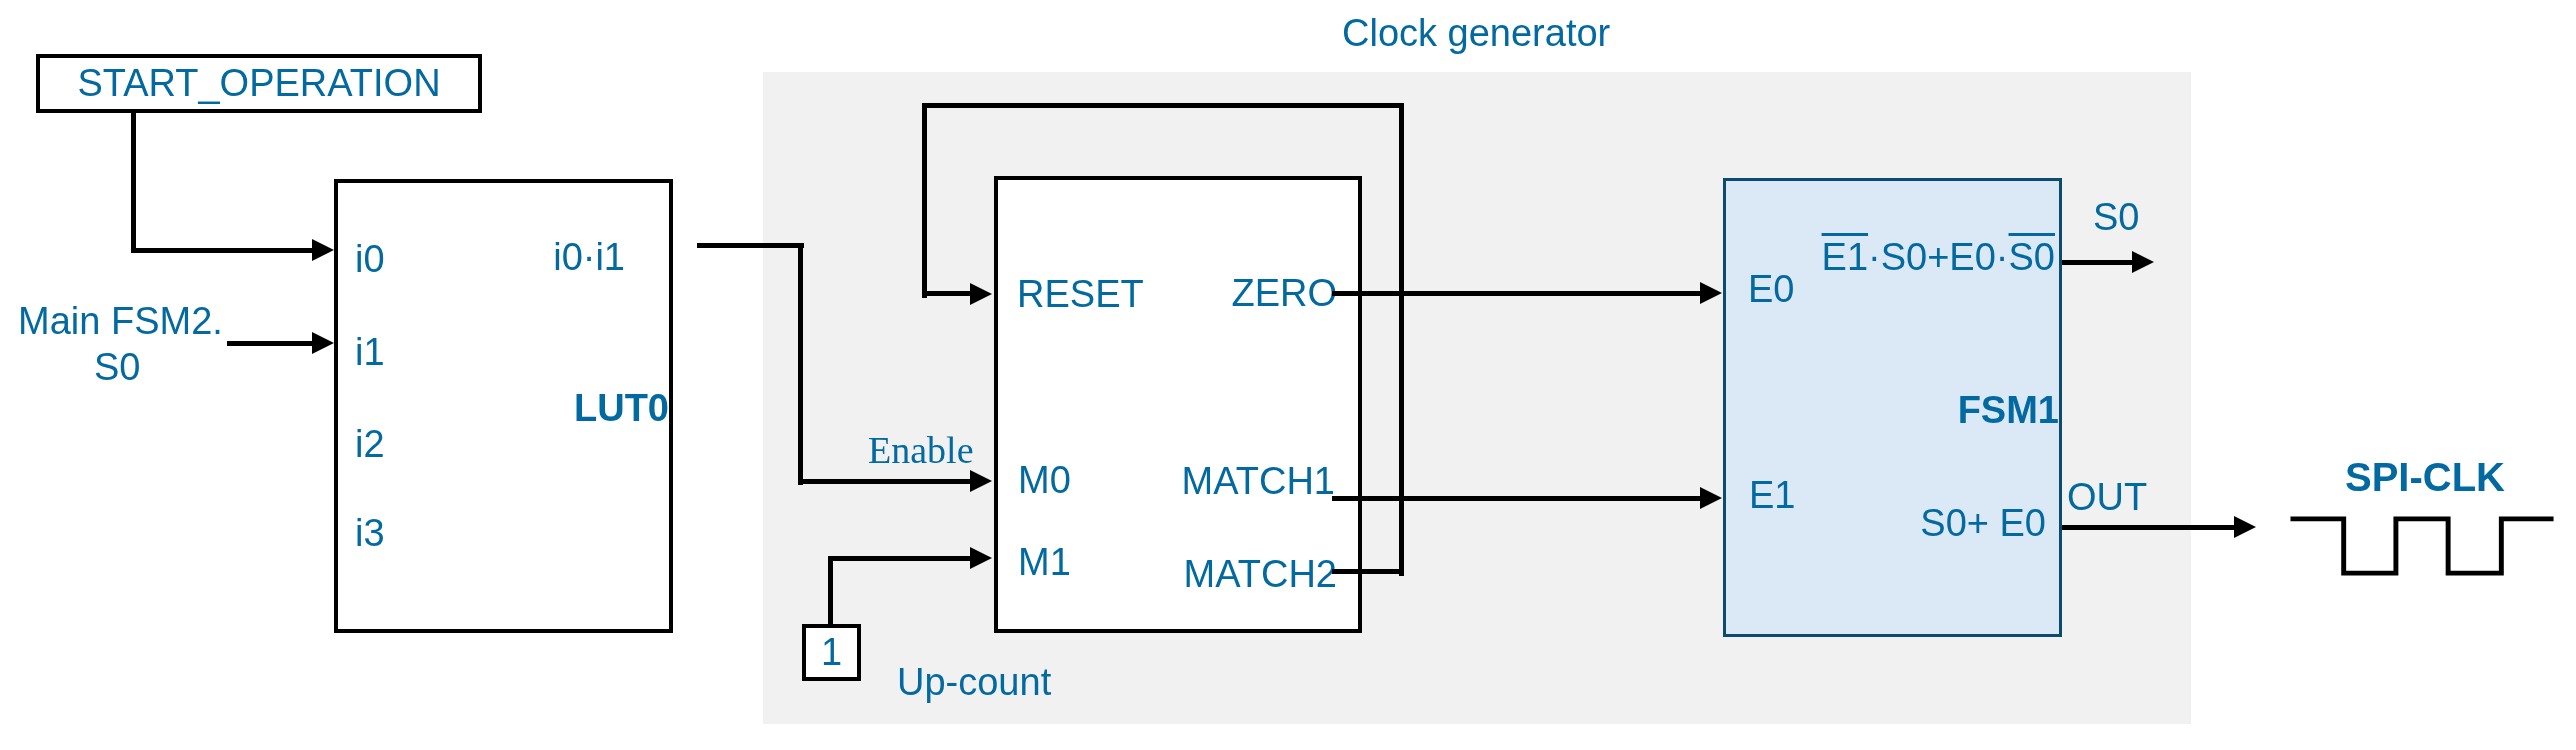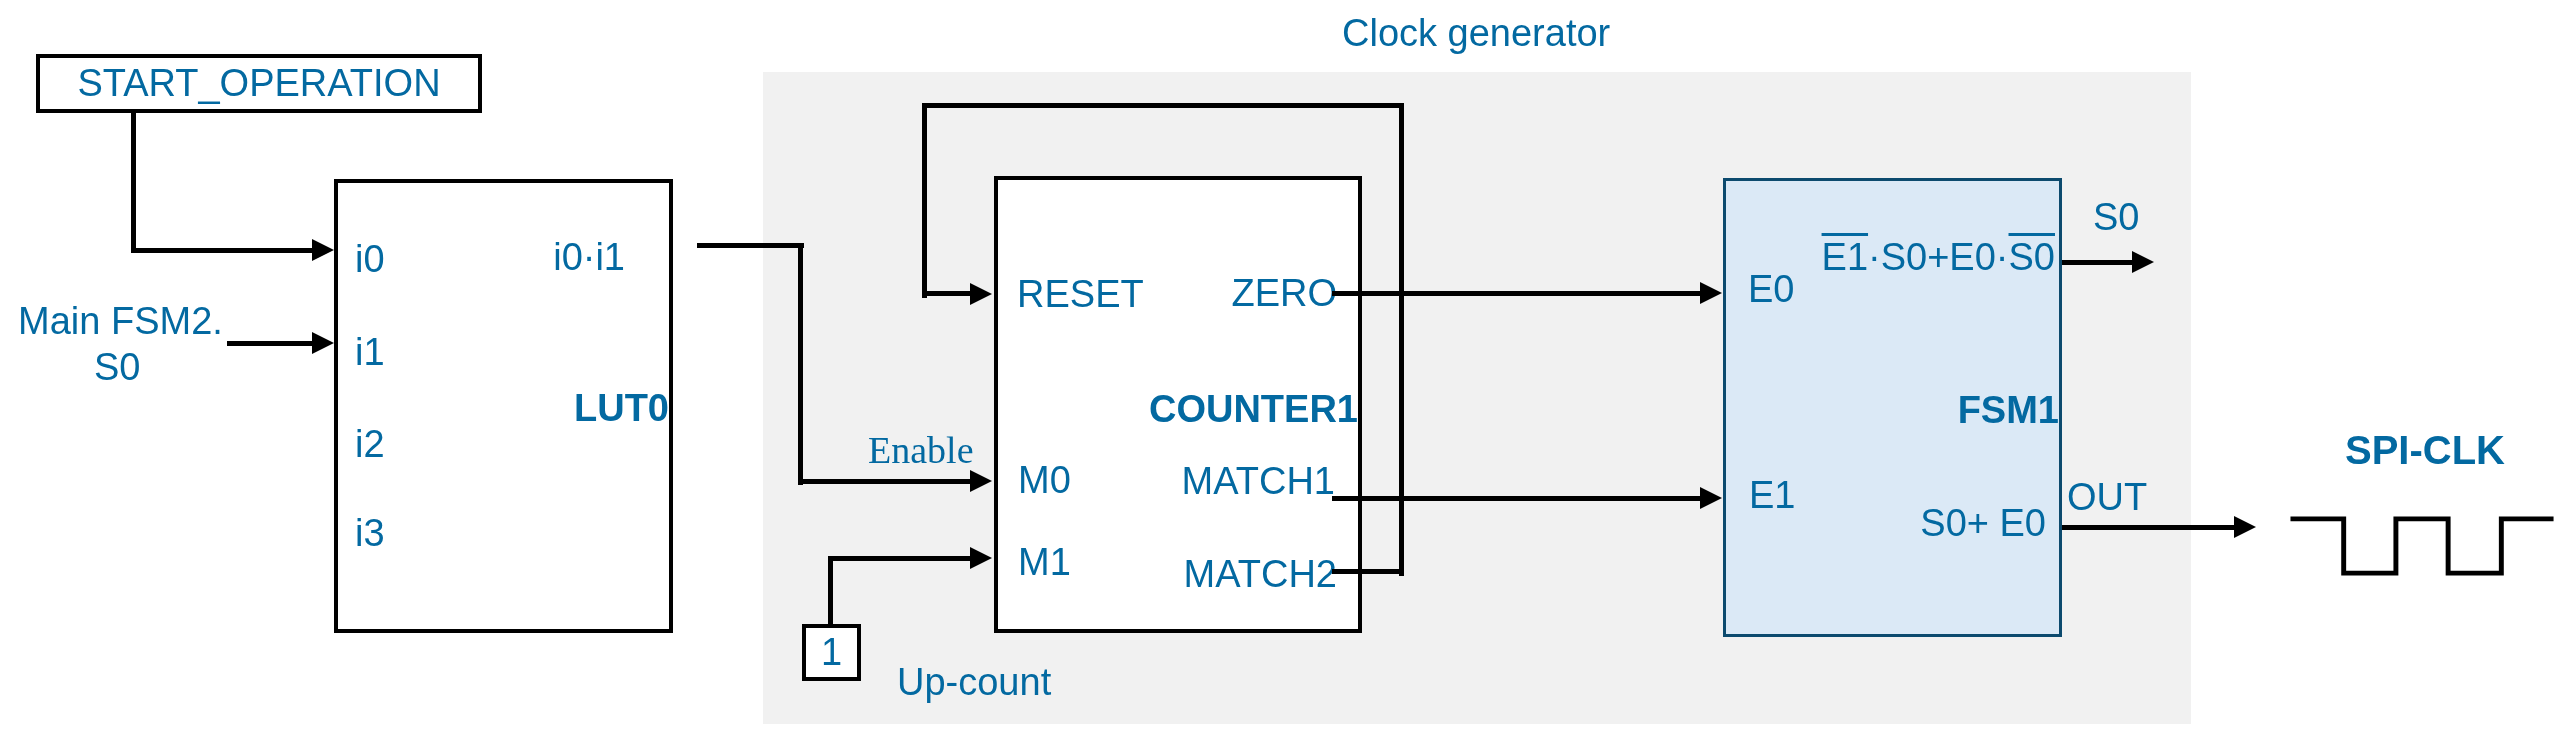--- a/index.html
+++ b/index.html
@@ -51,7 +51,6 @@
   <div class="block" style="left:994px; top:176px; width:368px; height:457px;">
     <div class="lbl" style="left:19px; top:93px;">RESET</div>
     <div class="lbl" style="right:21px; top:92px;">ZERO</div>
-    <div class="lbl b ctr" style="top:208px;">COUNTER1</div>
     <div class="lbl" style="left:20px; top:279px;">M0</div>
     <div class="lbl" style="right:23px; top:280px;">MATCH1</div>
     <div class="lbl" style="left:20px; top:361px;">M1</div>

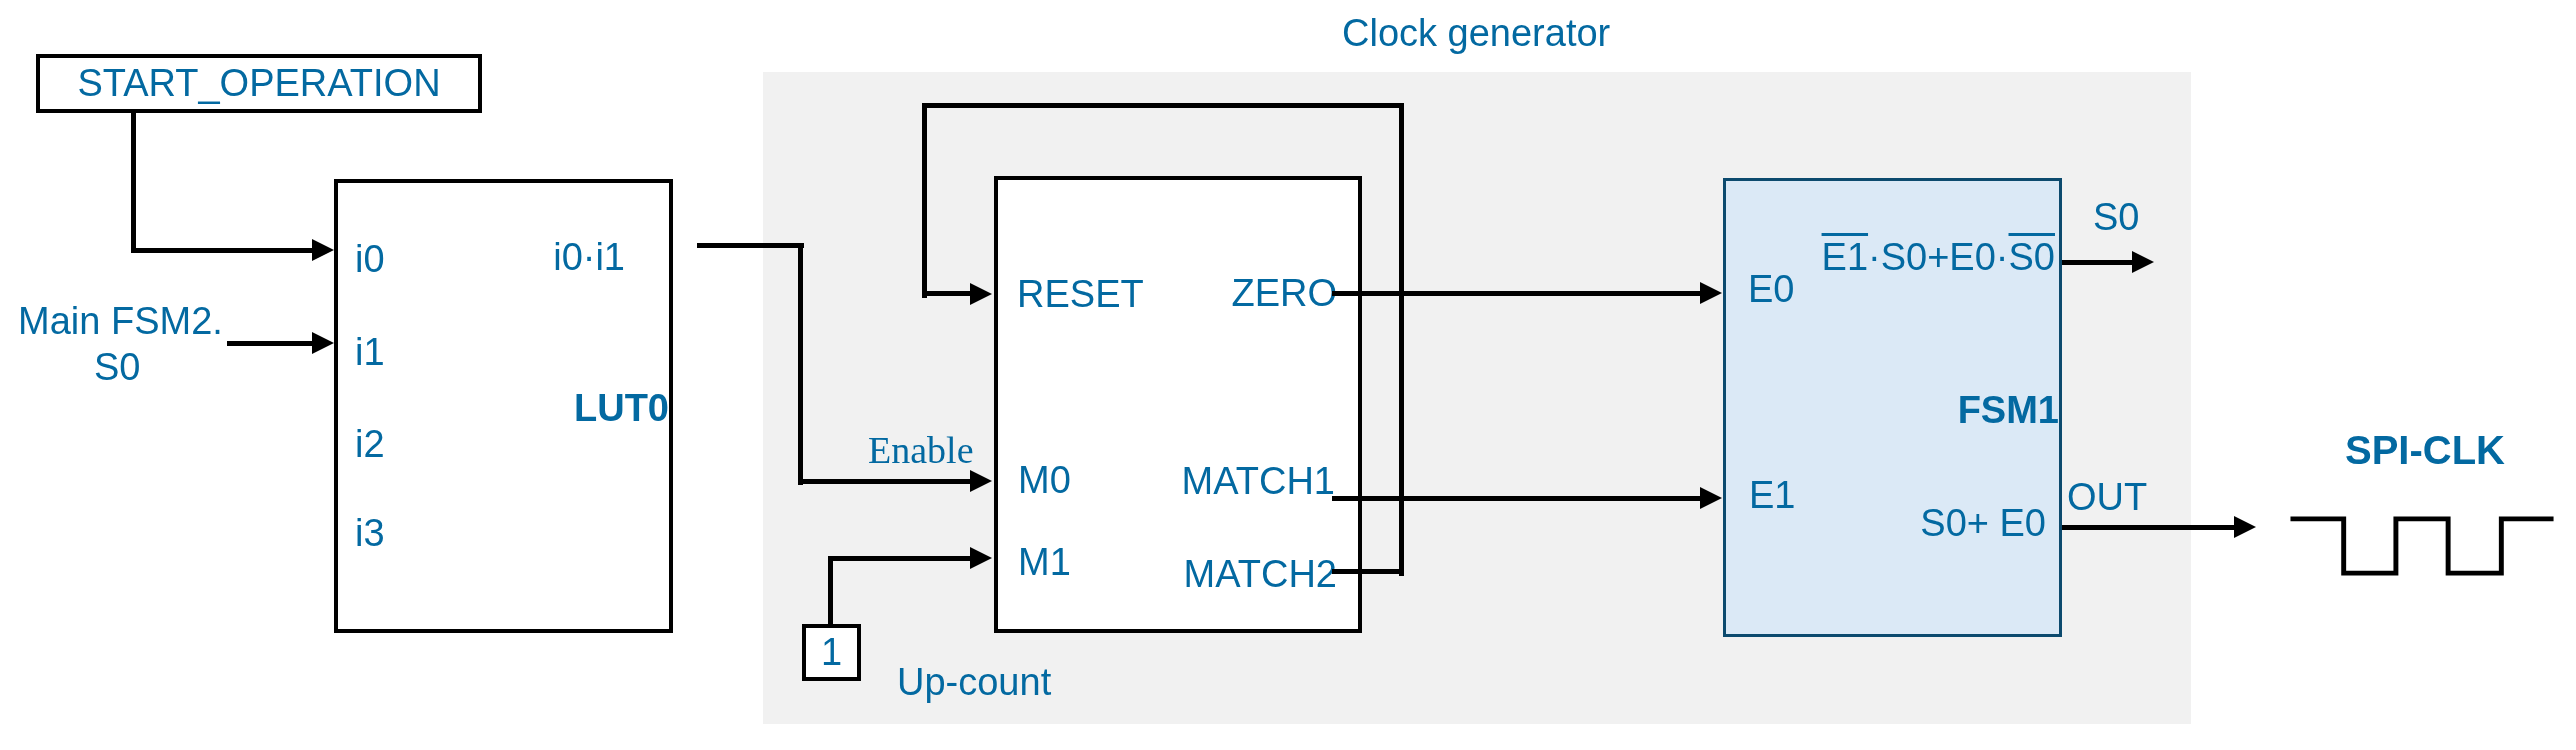--- a/index.html
+++ b/index.html
@@ -73,7 +73,7 @@
   <div class="lbl" style="left:897px; top:661px;">Up-count</div>
   <div class="lbl" style="left:2093px; top:196px;">S0</div>
   <div class="lbl" style="left:2067px; top:476px;">OUT</div>
-  <div class="lbl b" style="left:2345px; top:429px; font-size:40px;">SPI-CLK</div>
+  <div class="lbl b" style="left:2345px; top:456px; font-size:40px;">SPI-CLK</div>
 
   <div class="v" style="left:131px; top:109px; height:144px;"></div>
   <div class="h" style="left:131px; top:248px; width:183px;"></div>

